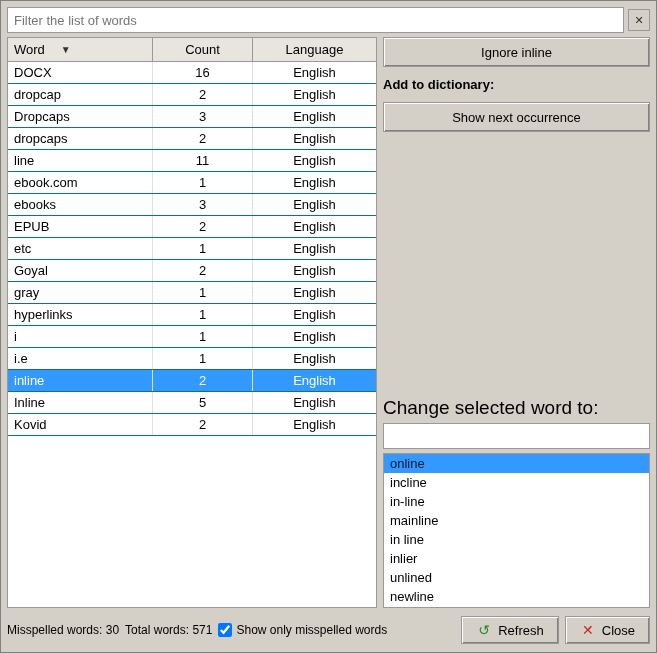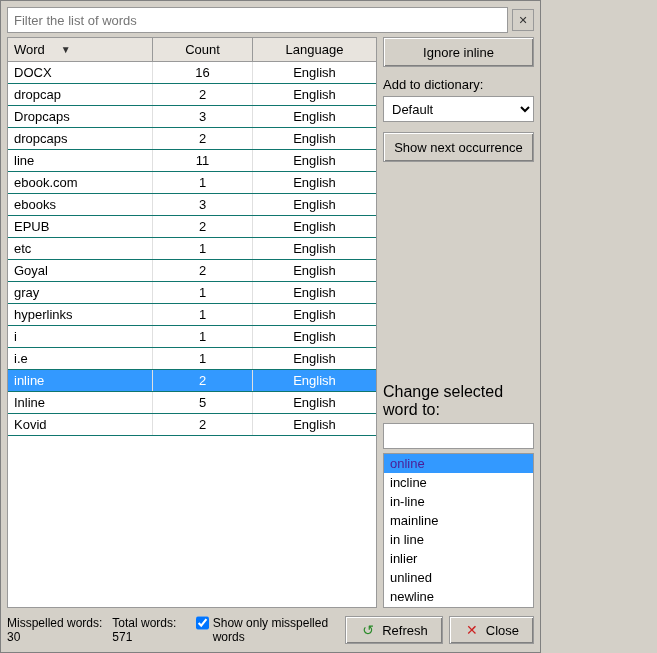--- a/index.html
+++ b/index.html
@@ -13,7 +13,7 @@
     }
 
     .dialog {
-      width: 541px;
+      width: 657px;
       height: 653px;
       background: #d4d0c8;
       border: 1px solid #808080;

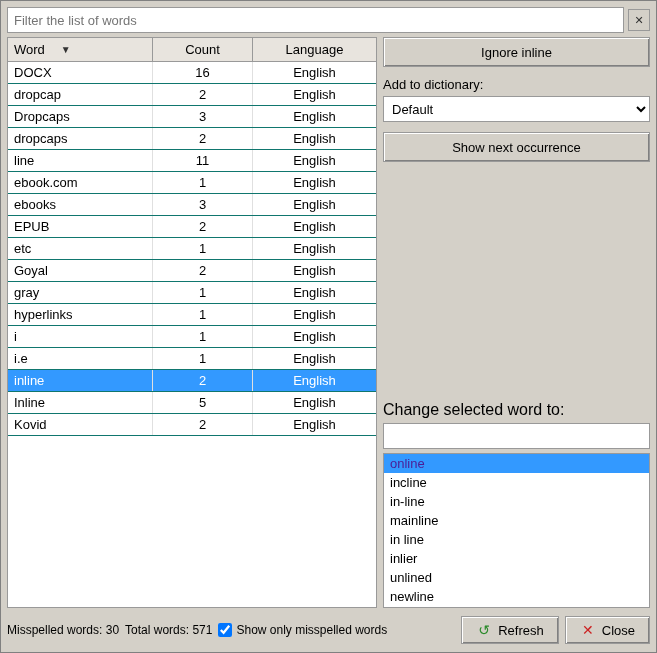--- a/index.html
+++ b/index.html
@@ -169,6 +169,7 @@
 
     .add-dict-label {
       font-size: 13px;
+      font-weight: bold;
     }
 
     .dict-select {

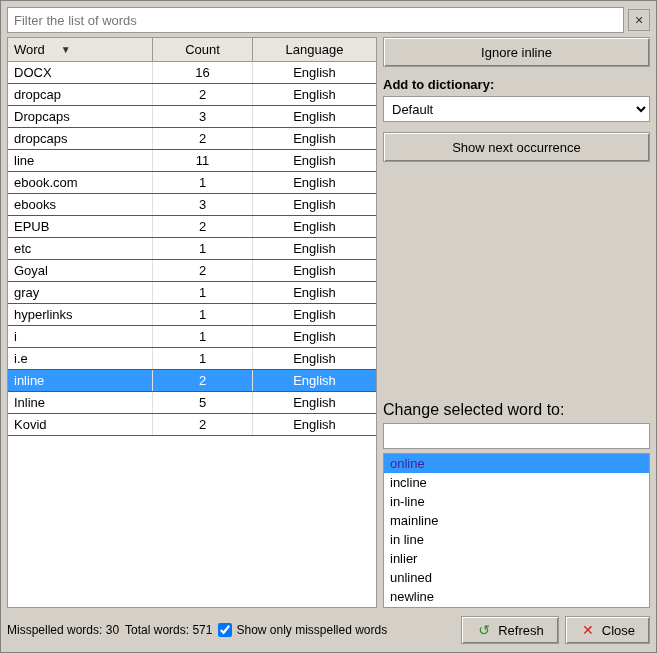--- a/index.html
+++ b/index.html
@@ -398,9 +398,6 @@
 
       <div class="add-dict-section">
         <span class="add-dict-label">Add to dictionary:</span>
-        <select class="dict-select">
-          <option>Default</option>
-        </select>
       </div>
 
       <button class="action-btn">

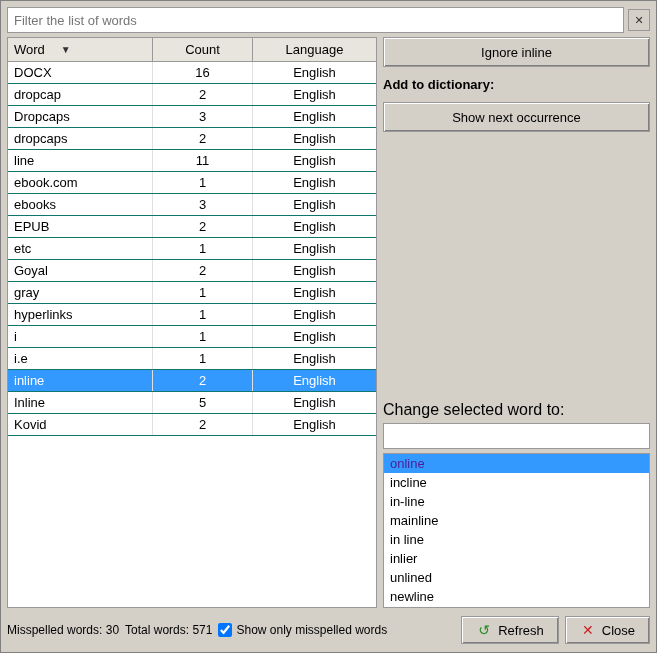--- a/index.html
+++ b/index.html
@@ -190,7 +190,7 @@
     }
 
     .change-word-label {
-      font-size: 16px;
+      font-size: 19px;
       margin-top: 8px;
     }
 

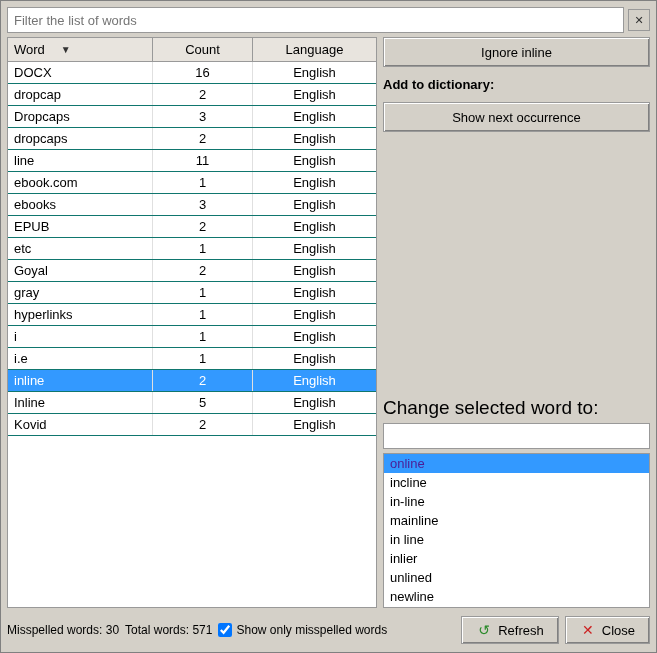--- a/index.html
+++ b/index.html
@@ -219,7 +219,7 @@
 
     .suggestion-item.selected {
       background: #3399ff;
-      color: #4c1d95;
+      color: #0f172a;
     }
 
     .bottom-bar {

